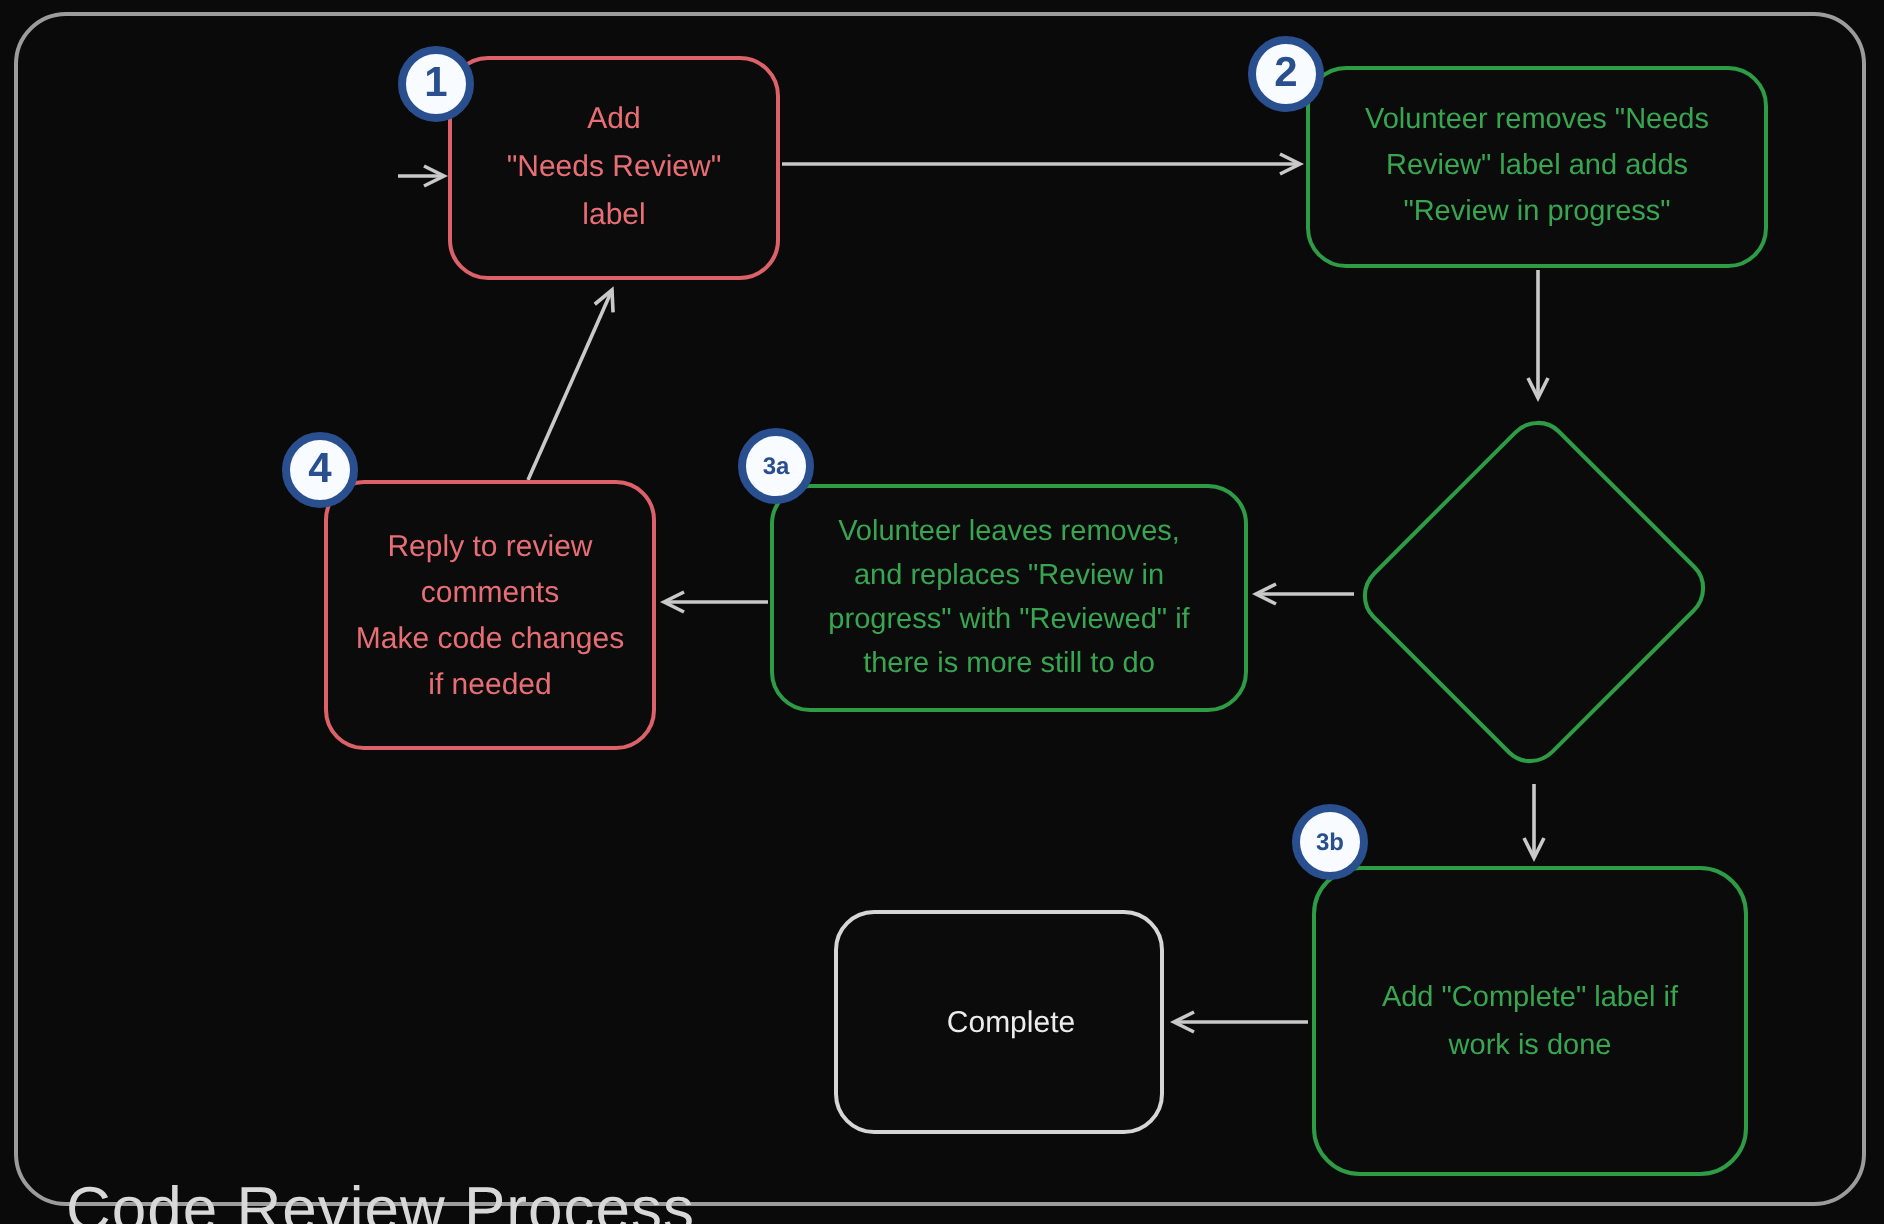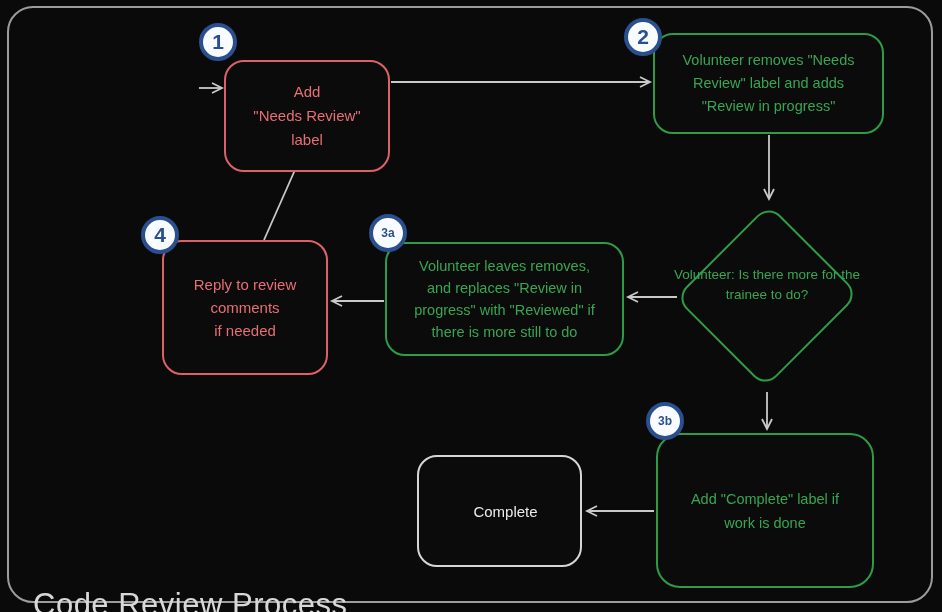--- a/index.html
+++ b/index.html
@@ -23,7 +23,7 @@
   .node-red{border-color:#dd6169;color:#e76e74;}
   .node-green{border-color:#2d9c45;color:#38a651;}
   .raise-pr{left:31px;top:28px;width:167px;height:110px;font-size:16px;}
-  .step1{left:224px;top:28px;width:166px;height:112px;font-size:15px;line-height:24px;margin-top:32px;}
+  .step1{left:224px;top:28px;width:166px;height:112px;font-size:15px;line-height:24px;}
   .step2{left:653px;top:33px;width:231px;height:101px;font-size:14.5px;line-height:23px;}
   .step3a{left:385px;top:242px;width:239px;height:114px;font-size:14.5px;line-height:22px;}
   .step4{left:162px;top:240px;width:166px;height:135px;font-size:15px;line-height:23px;}

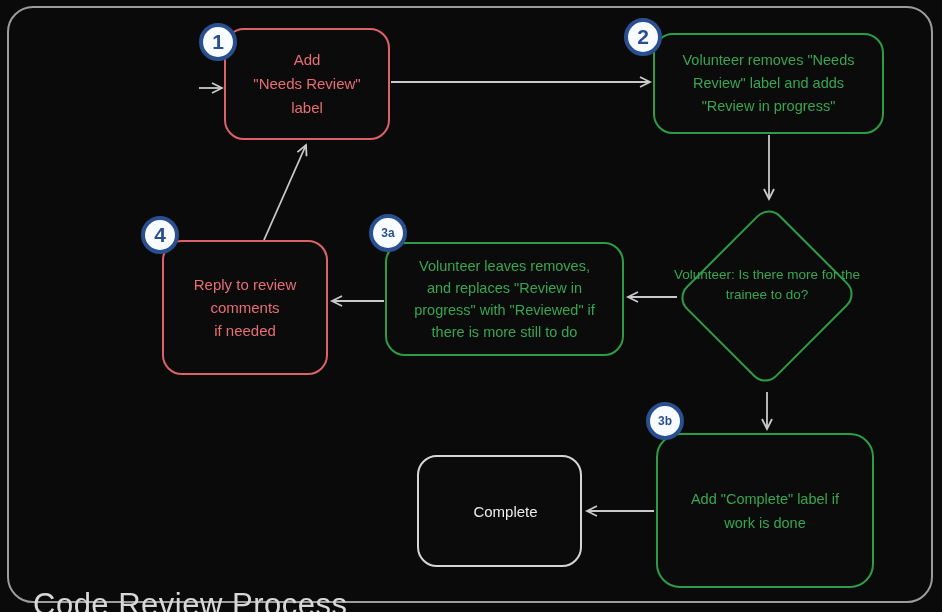--- a/index.html
+++ b/index.html
@@ -93,11 +93,6 @@
   </div>
 
   <div class="diamond"></div>
-  <div class="diamond-label">
-    <span class="ln">Volunteer:</span>
-    <span class="ln">Is there more for</span>
-    <span class="ln">the trainee to do?</span>
-  </div>
 
   <div class="node node-green step3a">
     <span class="ln">Volunteer leaves removes,</span>

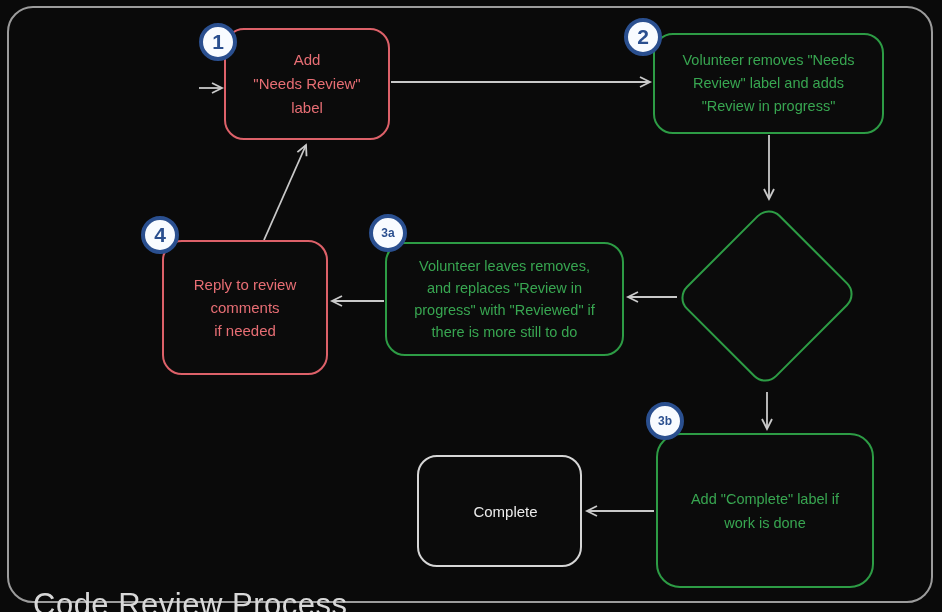--- a/index.html
+++ b/index.html
@@ -104,6 +104,7 @@
   <div class="node node-red step4">
     <span class="ln">Reply to review</span>
     <span class="ln">comments</span>
+    <span class="ln">Make code changes</span>
     <span class="ln">if needed</span>
   </div>
 

